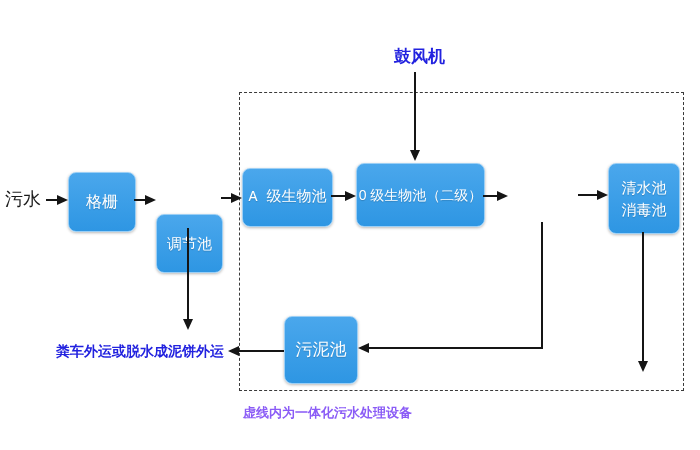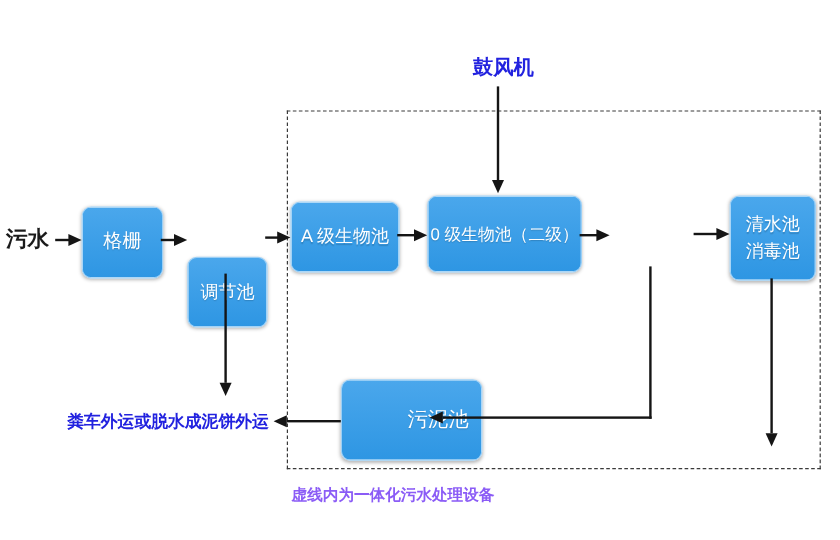--- a/index.html
+++ b/index.html
@@ -30,7 +30,7 @@
     border:1.6px dashed #3A3A3A;box-sizing:border-box;background:transparent;
   }
   .lbl{position:absolute;white-space:nowrap;}
-  .lbl-black{color:var(--ink);font-weight:bold;}
+  .lbl-black{color:var(--ink);font-weight:normal;}
   .lbl-blue{color:var(--label_blue);font-weight:bold;}
   .caption{color:#8b5cf6;font-weight:600;}
 </style>

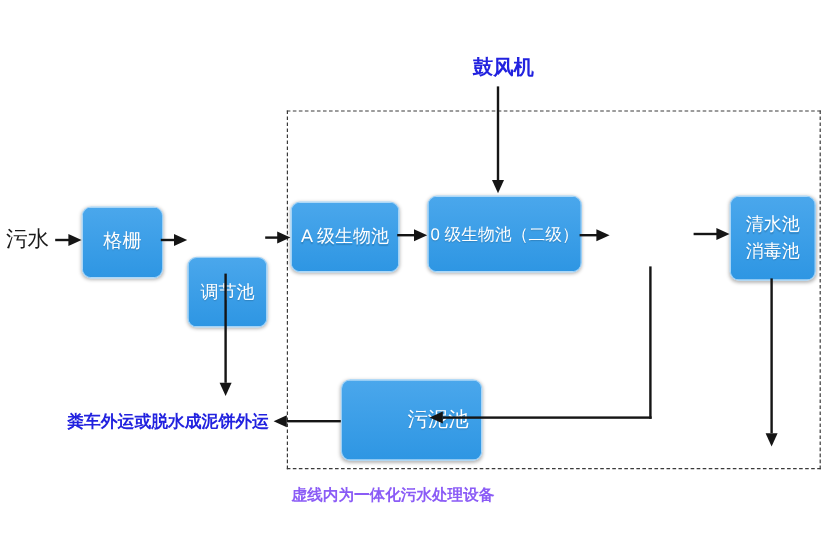--- a/index.html
+++ b/index.html
@@ -53,7 +53,7 @@
     <span>调节池</span>
   </div>
 
-  <div class="box" style="left:242px;top:168px;width:89px;height:57px;font-size:15px;">
+  <div class="box" style="left:242px;top:168px;width:89px;height:57px;font-size:15px;font-family:Liberation Mono, monospace;">
     <span>A 级生物池</span>
   </div>
 

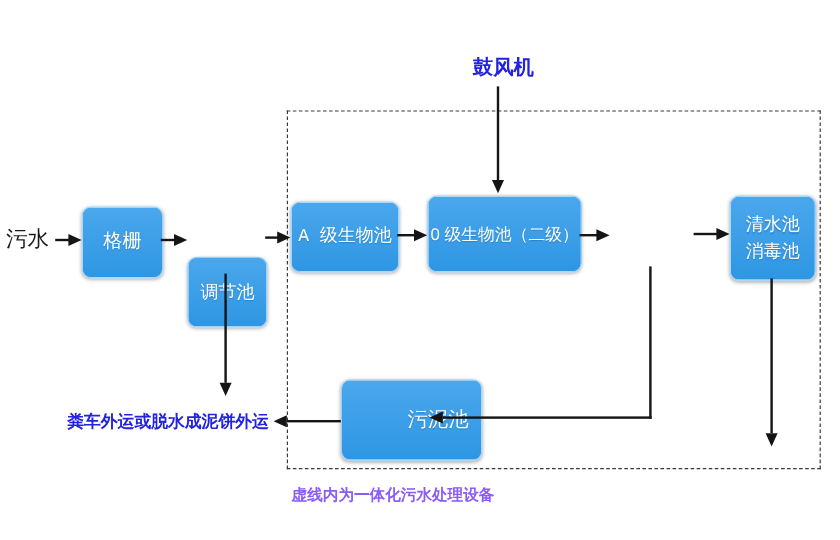--- a/index.html
+++ b/index.html
@@ -67,7 +67,7 @@
     <span>消毒池</span>
   </div>
 
-  <div class="box" style="left:284px;top:316px;width:72px;height:66px;font-size:17px;padding-left:44px;">
+  <div class="box" style="left:284px;top:316px;width:72px;height:66px;font-size:17px;">
     <span>污泥池</span>
   </div>
 

